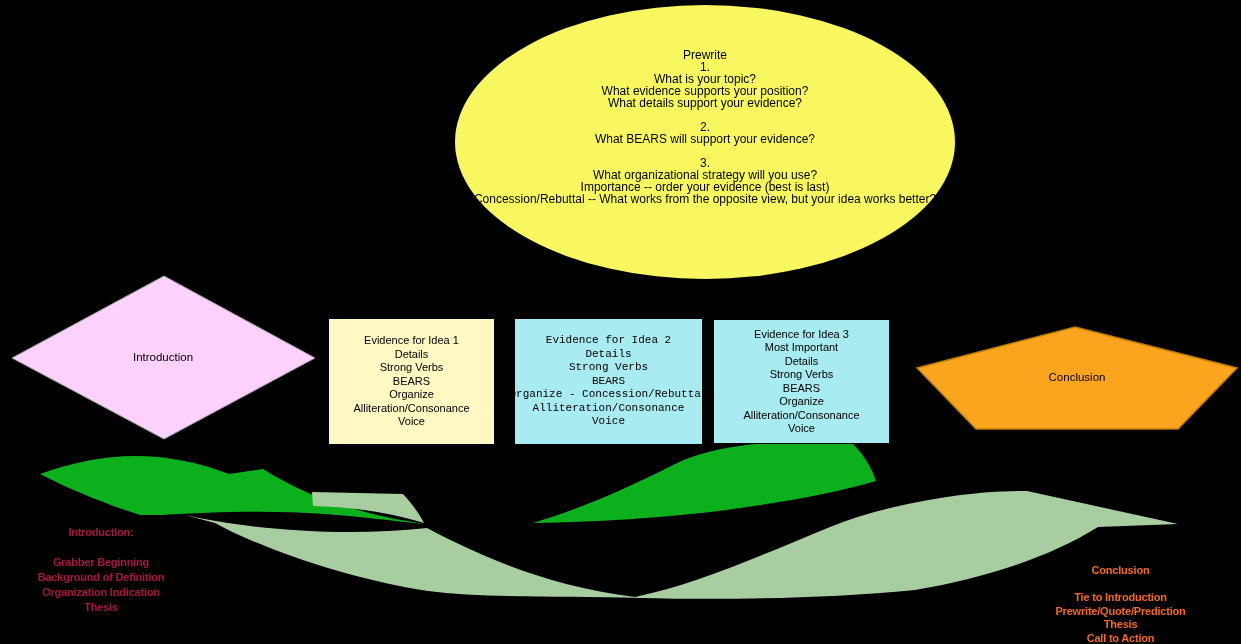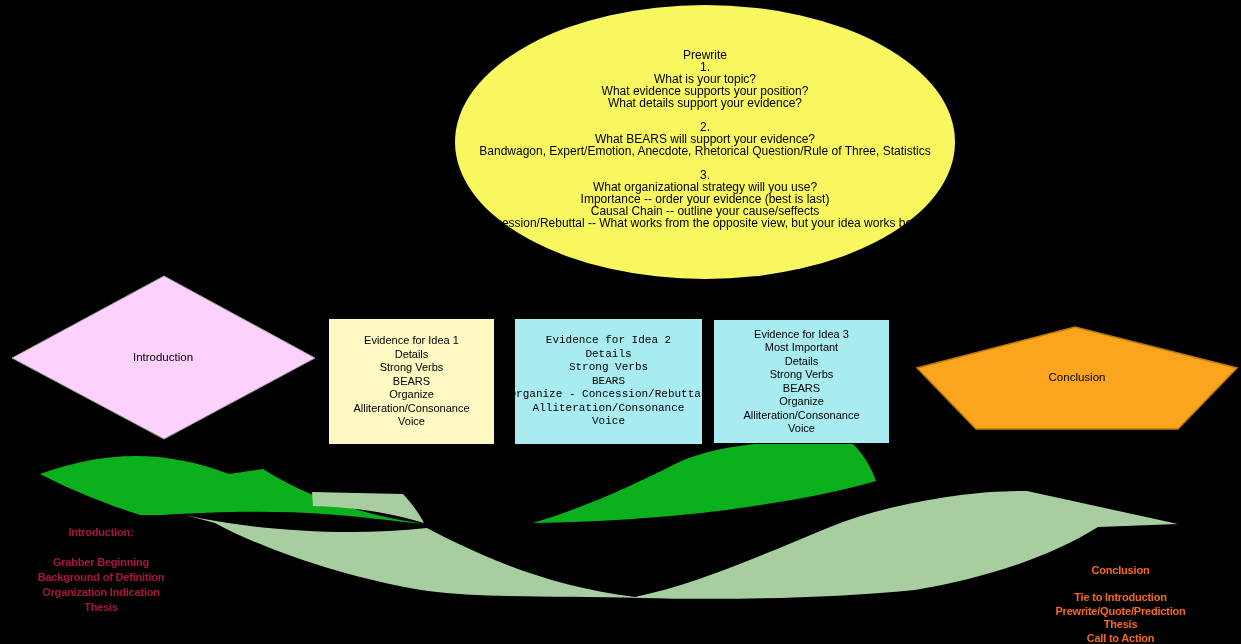--- a/index.html
+++ b/index.html
@@ -115,7 +115,6 @@
     <div class="ln"></div>
     <div class="ln">2.</div>
     <div class="ln">What BEARS will support your evidence?</div>
-    <div class="ln">Bandwagon, Expert/Emotion, Anecdote, Rhetorical Question/Rule of Three, Statistics</div>
     <div class="ln"></div>
     <div class="ln">3.</div>
     <div class="ln">What organizational strategy will you use?</div>

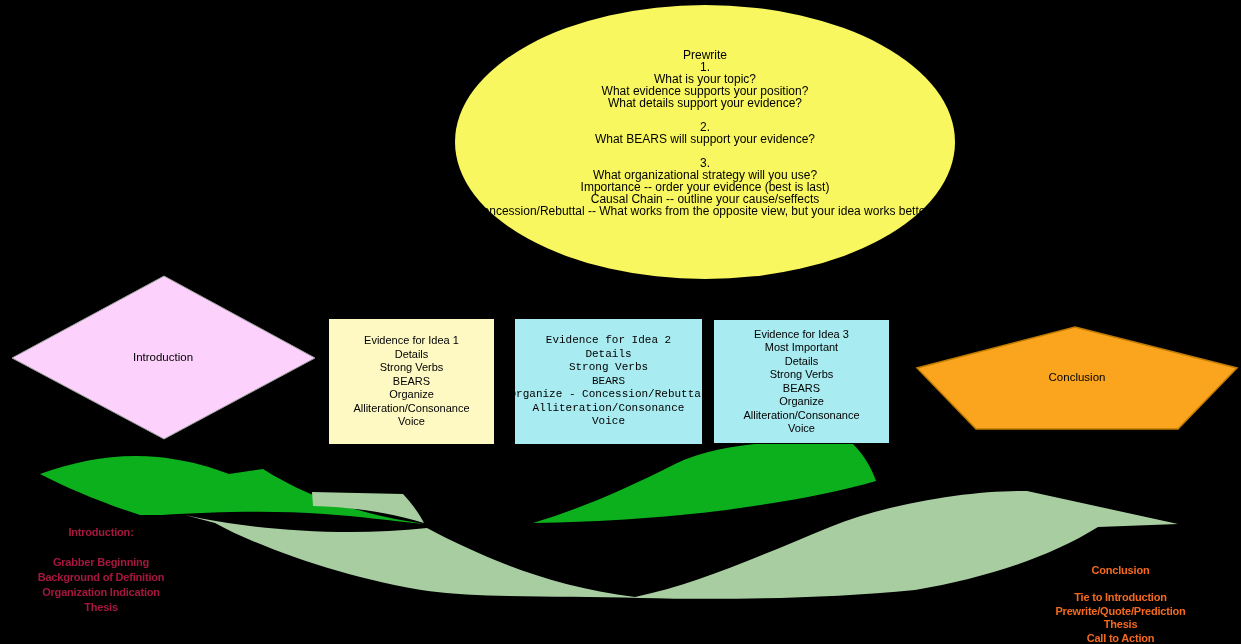--- a/index.html
+++ b/index.html
@@ -119,7 +119,6 @@
     <div class="ln">3.</div>
     <div class="ln">What organizational strategy will you use?</div>
     <div class="ln">Importance -- order your evidence (best is last)</div>
-    <div class="ln">Causal Chain -- outline your cause/seffects</div>
     <div class="ln">Concession/Rebuttal -- What works from the opposite view, but your idea works better?</div>
   </div>
 

